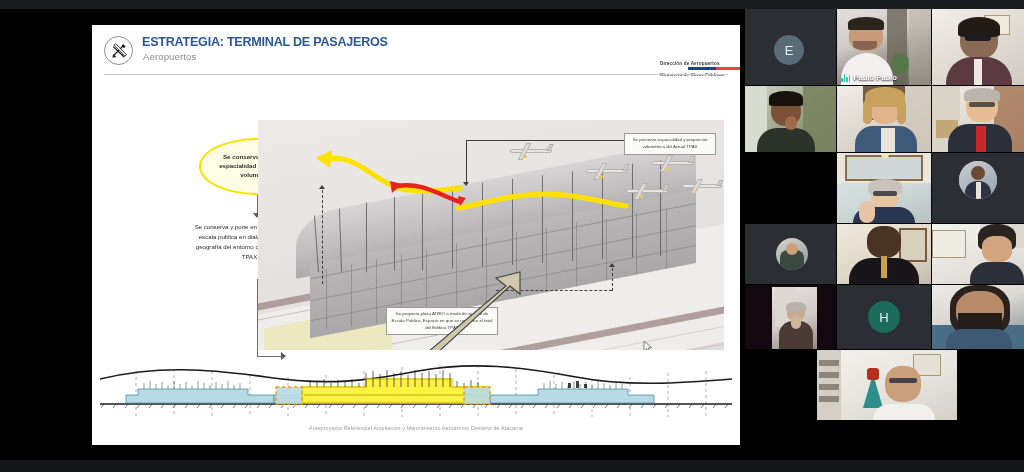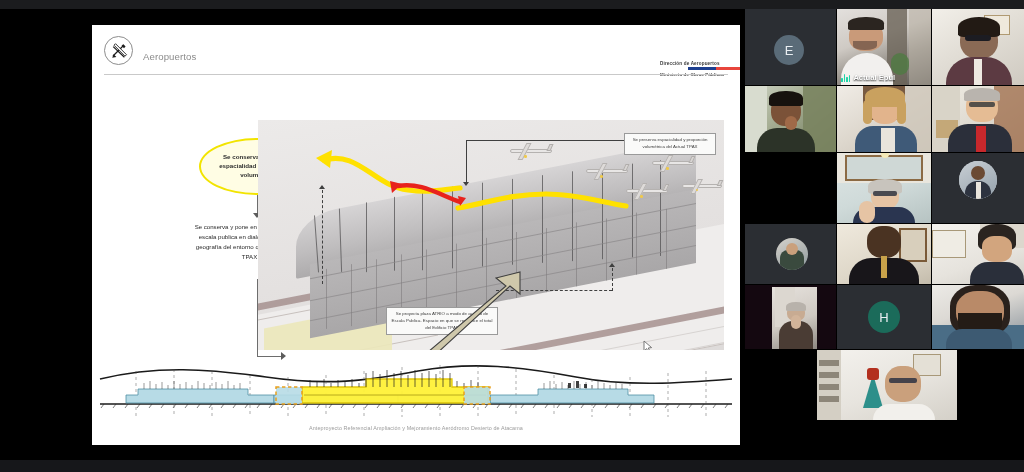--- a/index.html
+++ b/index.html
@@ -201,6 +201,7 @@
             <path d="M5.0 4.2 l11.0 11.0 1.5 -1.5 -11.0 -11.0 Z" fill="#fff" stroke="#1d1d1d" stroke-width=".9"></path>
           </svg>
         </div>
+        <div class="hdr-title">ESTRATEGIA: TERMINAL DE PASAJEROS</div>
         <div class="hdr-sub">Aeropuertos</div>
         <div class="gov">
           <div class="gov-l1">Dirección de  Aeropuertos</div>

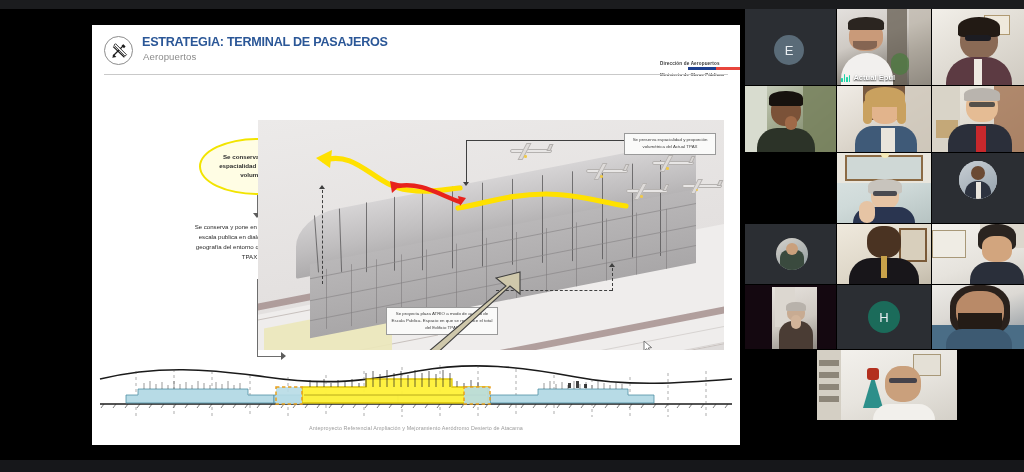--- a/index.html
+++ b/index.html
@@ -454,7 +454,7 @@
             <i style="height:5px"></i>
             <i style="height:7px"></i>
         </span>
-        <span>Actual Epul</span>
+        <span>Paulo Paulo</span>
       </div>
     </div>
     <div class="vtile" style="left:187px;top:0;width:92px;height:76px">

